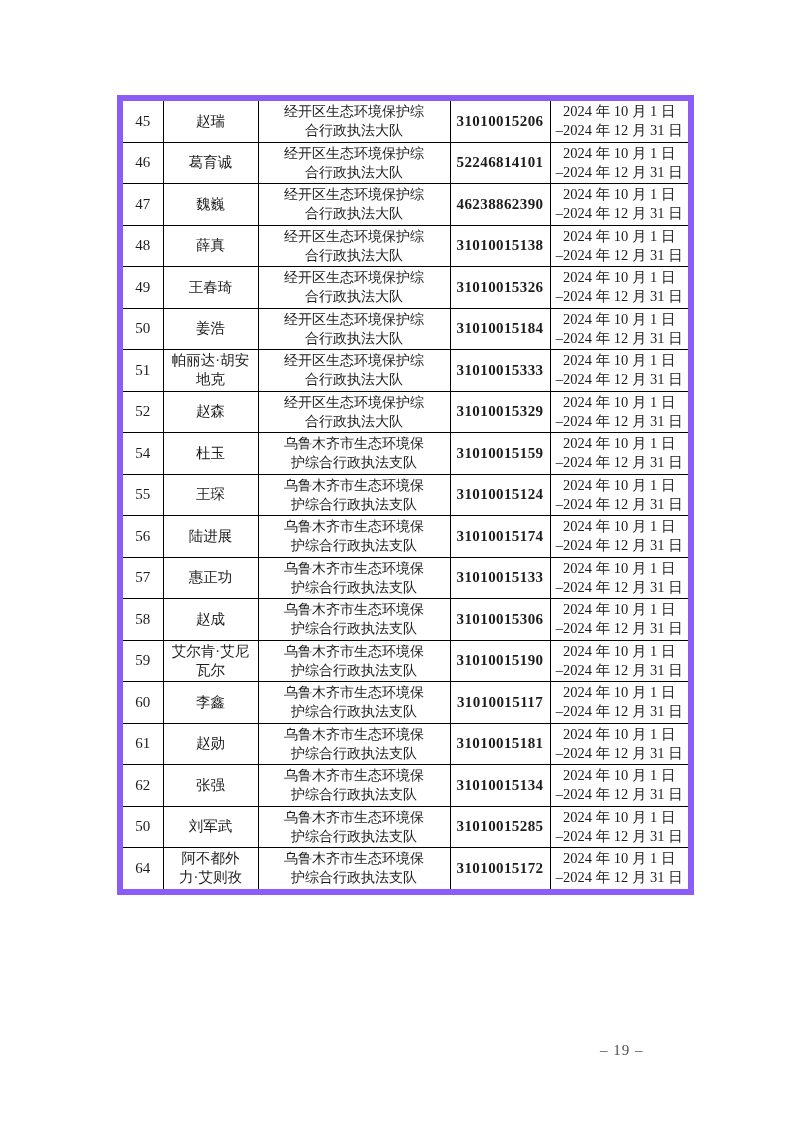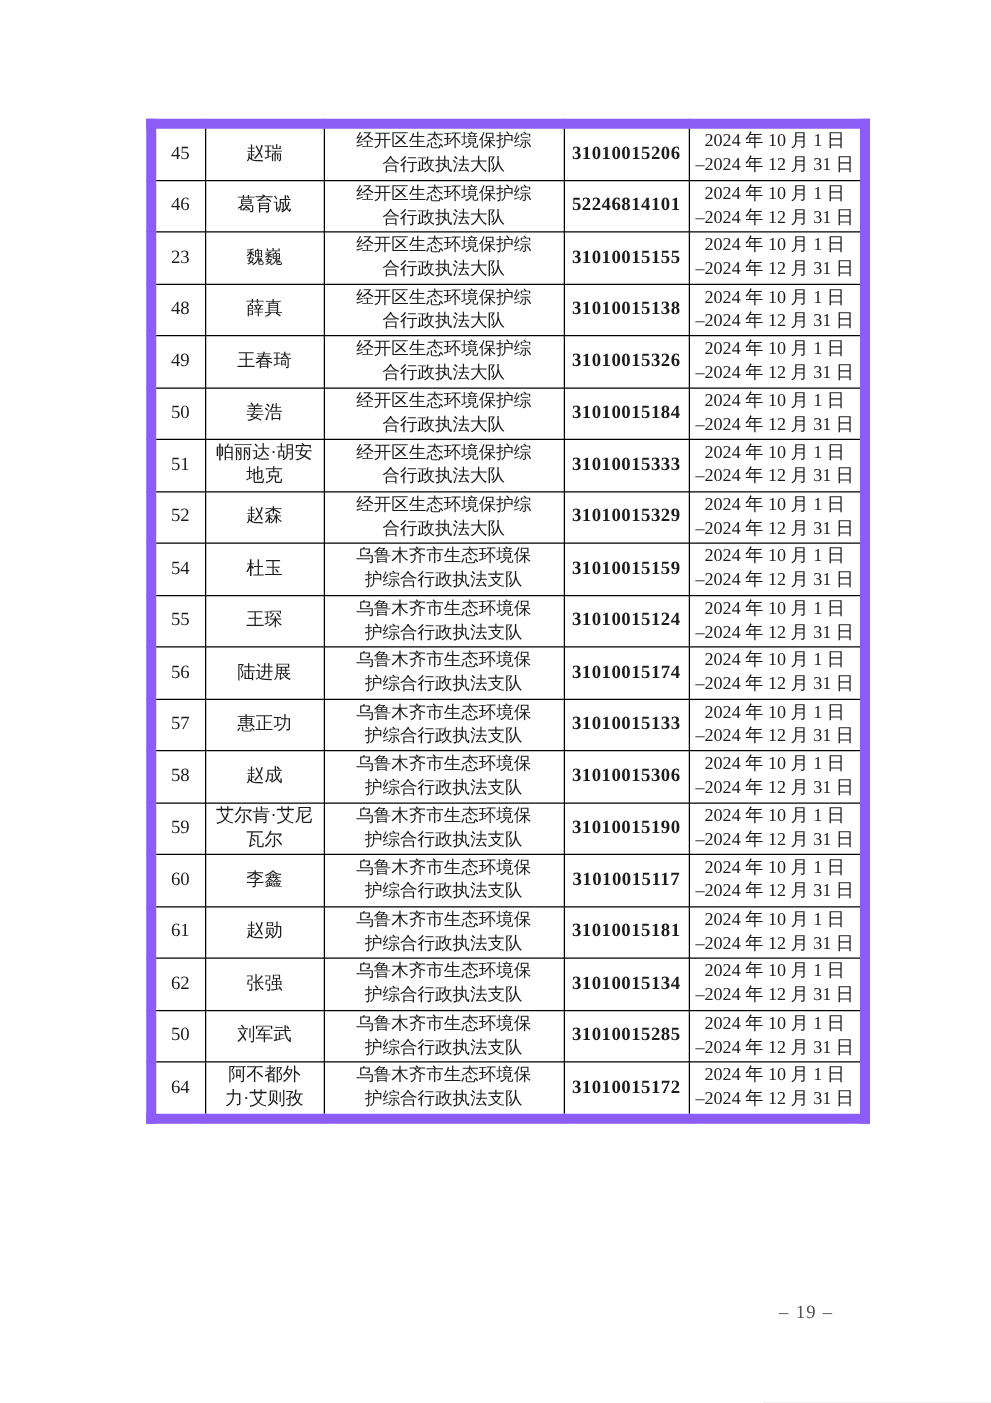--- a/index.html
+++ b/index.html
@@ -24,7 +24,7 @@
     width: 571px;
     border-collapse: collapse;
     table-layout: fixed;
-    border: 8px solid #8b5cf6;
+    border: 6px solid #8b5cf6;
   }
   table.roster td {
     border: 1px solid #000;

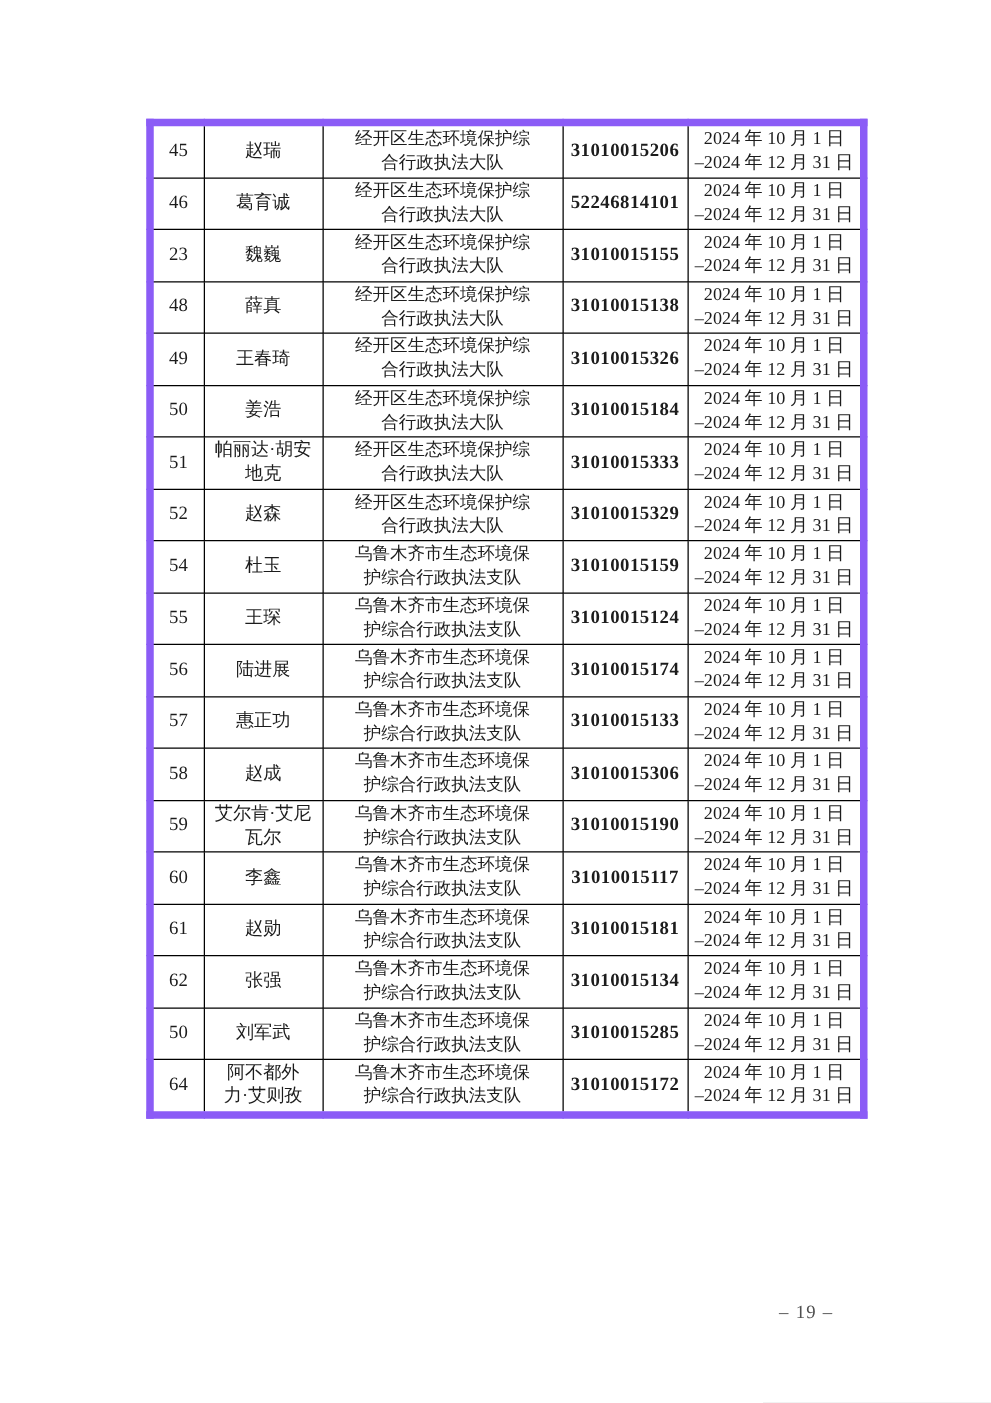--- a/index.html
+++ b/index.html
@@ -85,7 +85,7 @@
 –2024 年 12 月 31 日</td>
         </tr>
         <tr>
-          <td class="col-seq">23</td>
+          <td class="col-seq">47</td>
           <td class="col-name">魏巍</td>
           <td class="col-org">经开区生态环境保护综
 合行政执法大队</td>

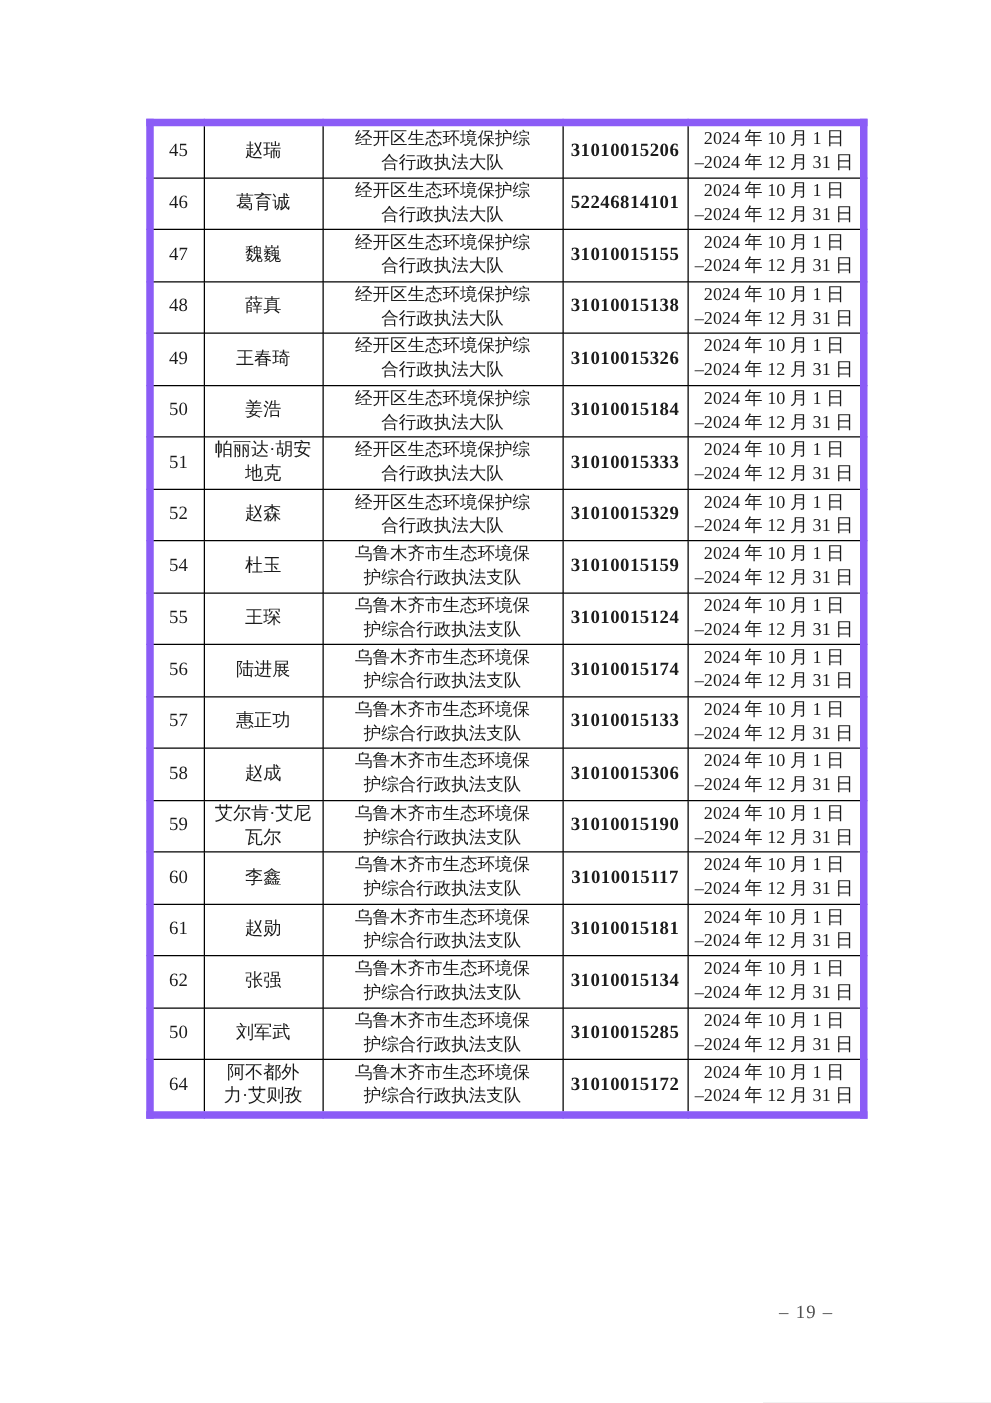--- a/index.html
+++ b/index.html
@@ -89,7 +89,7 @@
           <td class="col-name">魏巍</td>
           <td class="col-org">经开区生态环境保护综
 合行政执法大队</td>
-          <td class="col-id">31010015155</td>
+          <td class="col-id">46238862390</td>
           <td class="col-period">2024 年 10 月 1 日
 –2024 年 12 月 31 日</td>
         </tr>

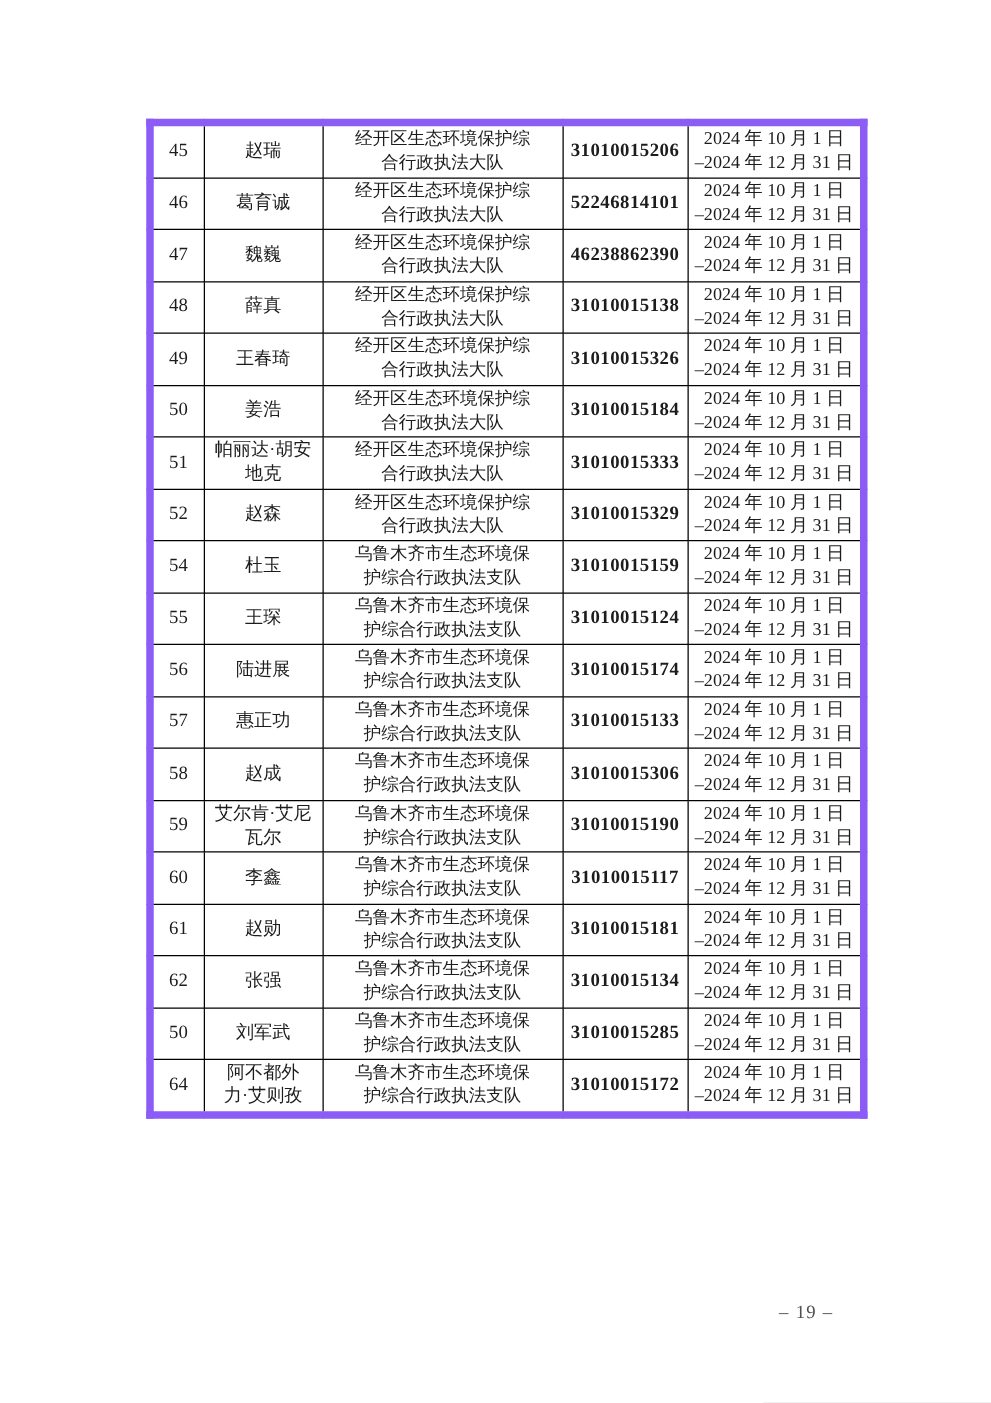--- a/index.html
+++ b/index.html
@@ -46,7 +46,7 @@
     left: 600px;
     top: 1042px;
     width: 90px;
-    text-align: center;
+    text-align: left;
     font-size: 15px;
     color: #4f4f4f;
     letter-spacing: 1px;

